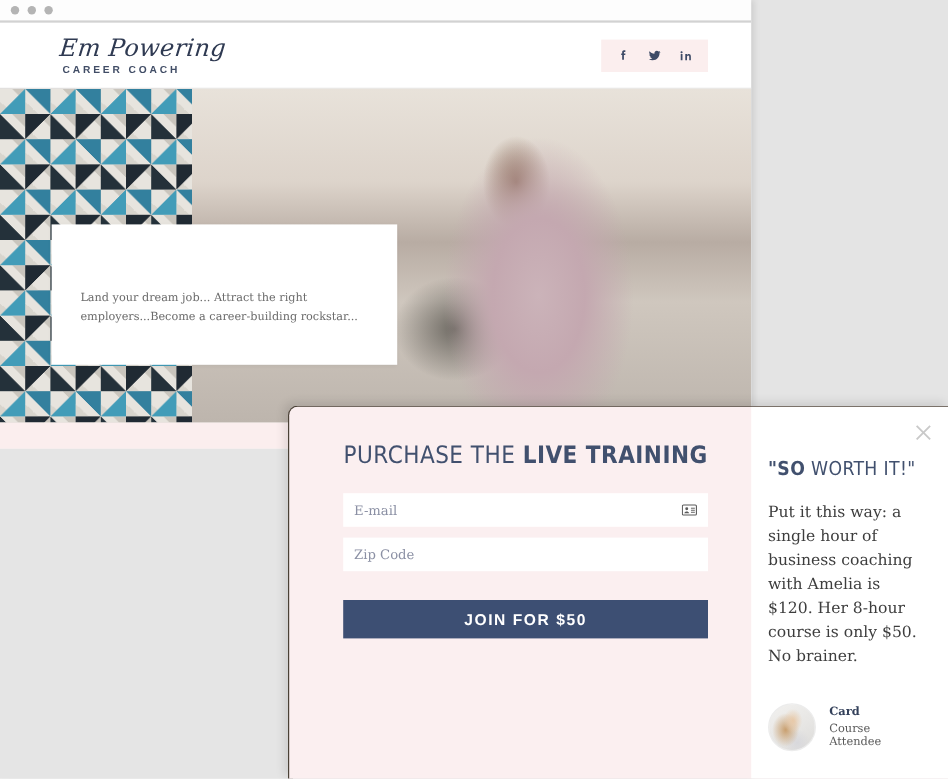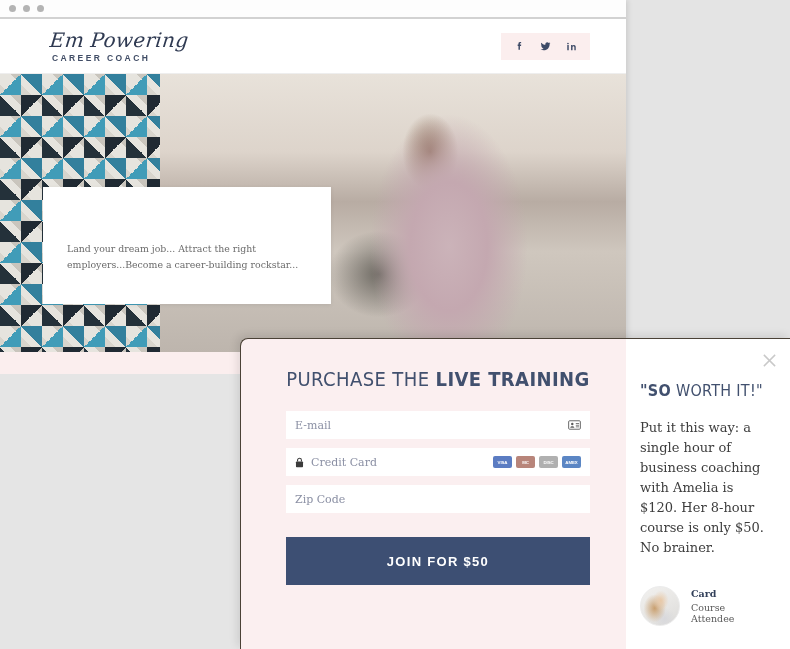--- a/index.html
+++ b/index.html
@@ -249,19 +249,6 @@
         </svg>
       </div>
 
-      <div class="field">
-        <svg class="lock-icon" viewBox="0 0 14 17">
-          <path d="M4 7V5a3 3 0 0 1 6 0v2" fill="none" stroke="#3c3c3c" stroke-width="1.7"></path>
-          <rect x="1.5" y="7" width="11" height="9" rx="1.2"></rect>
-        </svg>
-        <span class="field-text">Credit Card</span>
-        <span id="card-brands">
-          <span class="brand visa">VISA</span>
-          <span class="brand mc">MC</span>
-          <span class="brand disc">DISC</span>
-          <span class="brand amex">AMEX</span>
-        </span>
-      </div>
 
       <div id="field-row">
         <div class="field">

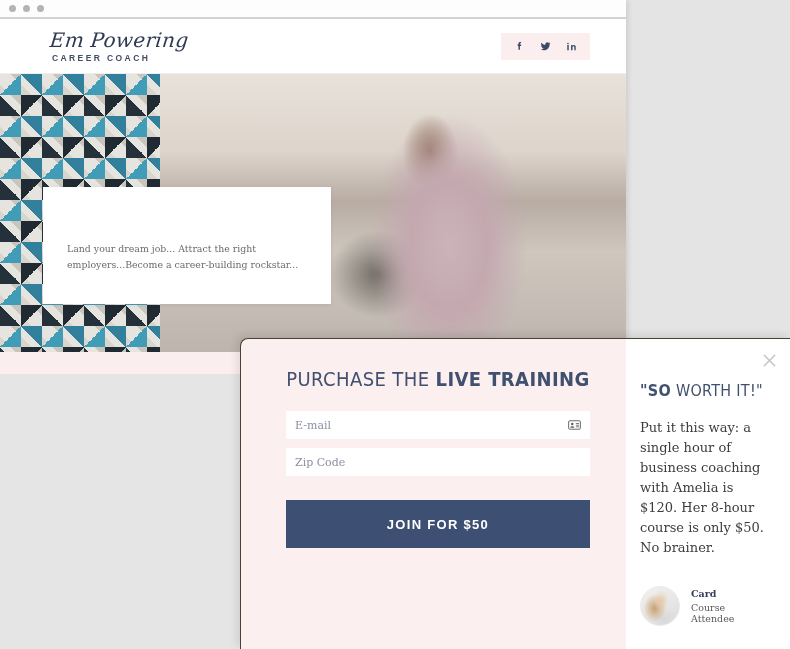--- a/index.html
+++ b/index.html
@@ -134,7 +134,7 @@
   #field-row{ display:flex; gap:9px; }
   #field-row .field{ flex:1; margin-bottom:0; }
   #join-button{
-    margin-top:24px; height:48px; width:100%;
+    margin-top:24px; height:32px; width:100%;
     background:#3d4f73; color:#ffffff; border:none;
     font-size:13px; font-weight:700; letter-spacing:1.3px;
     cursor:pointer;

